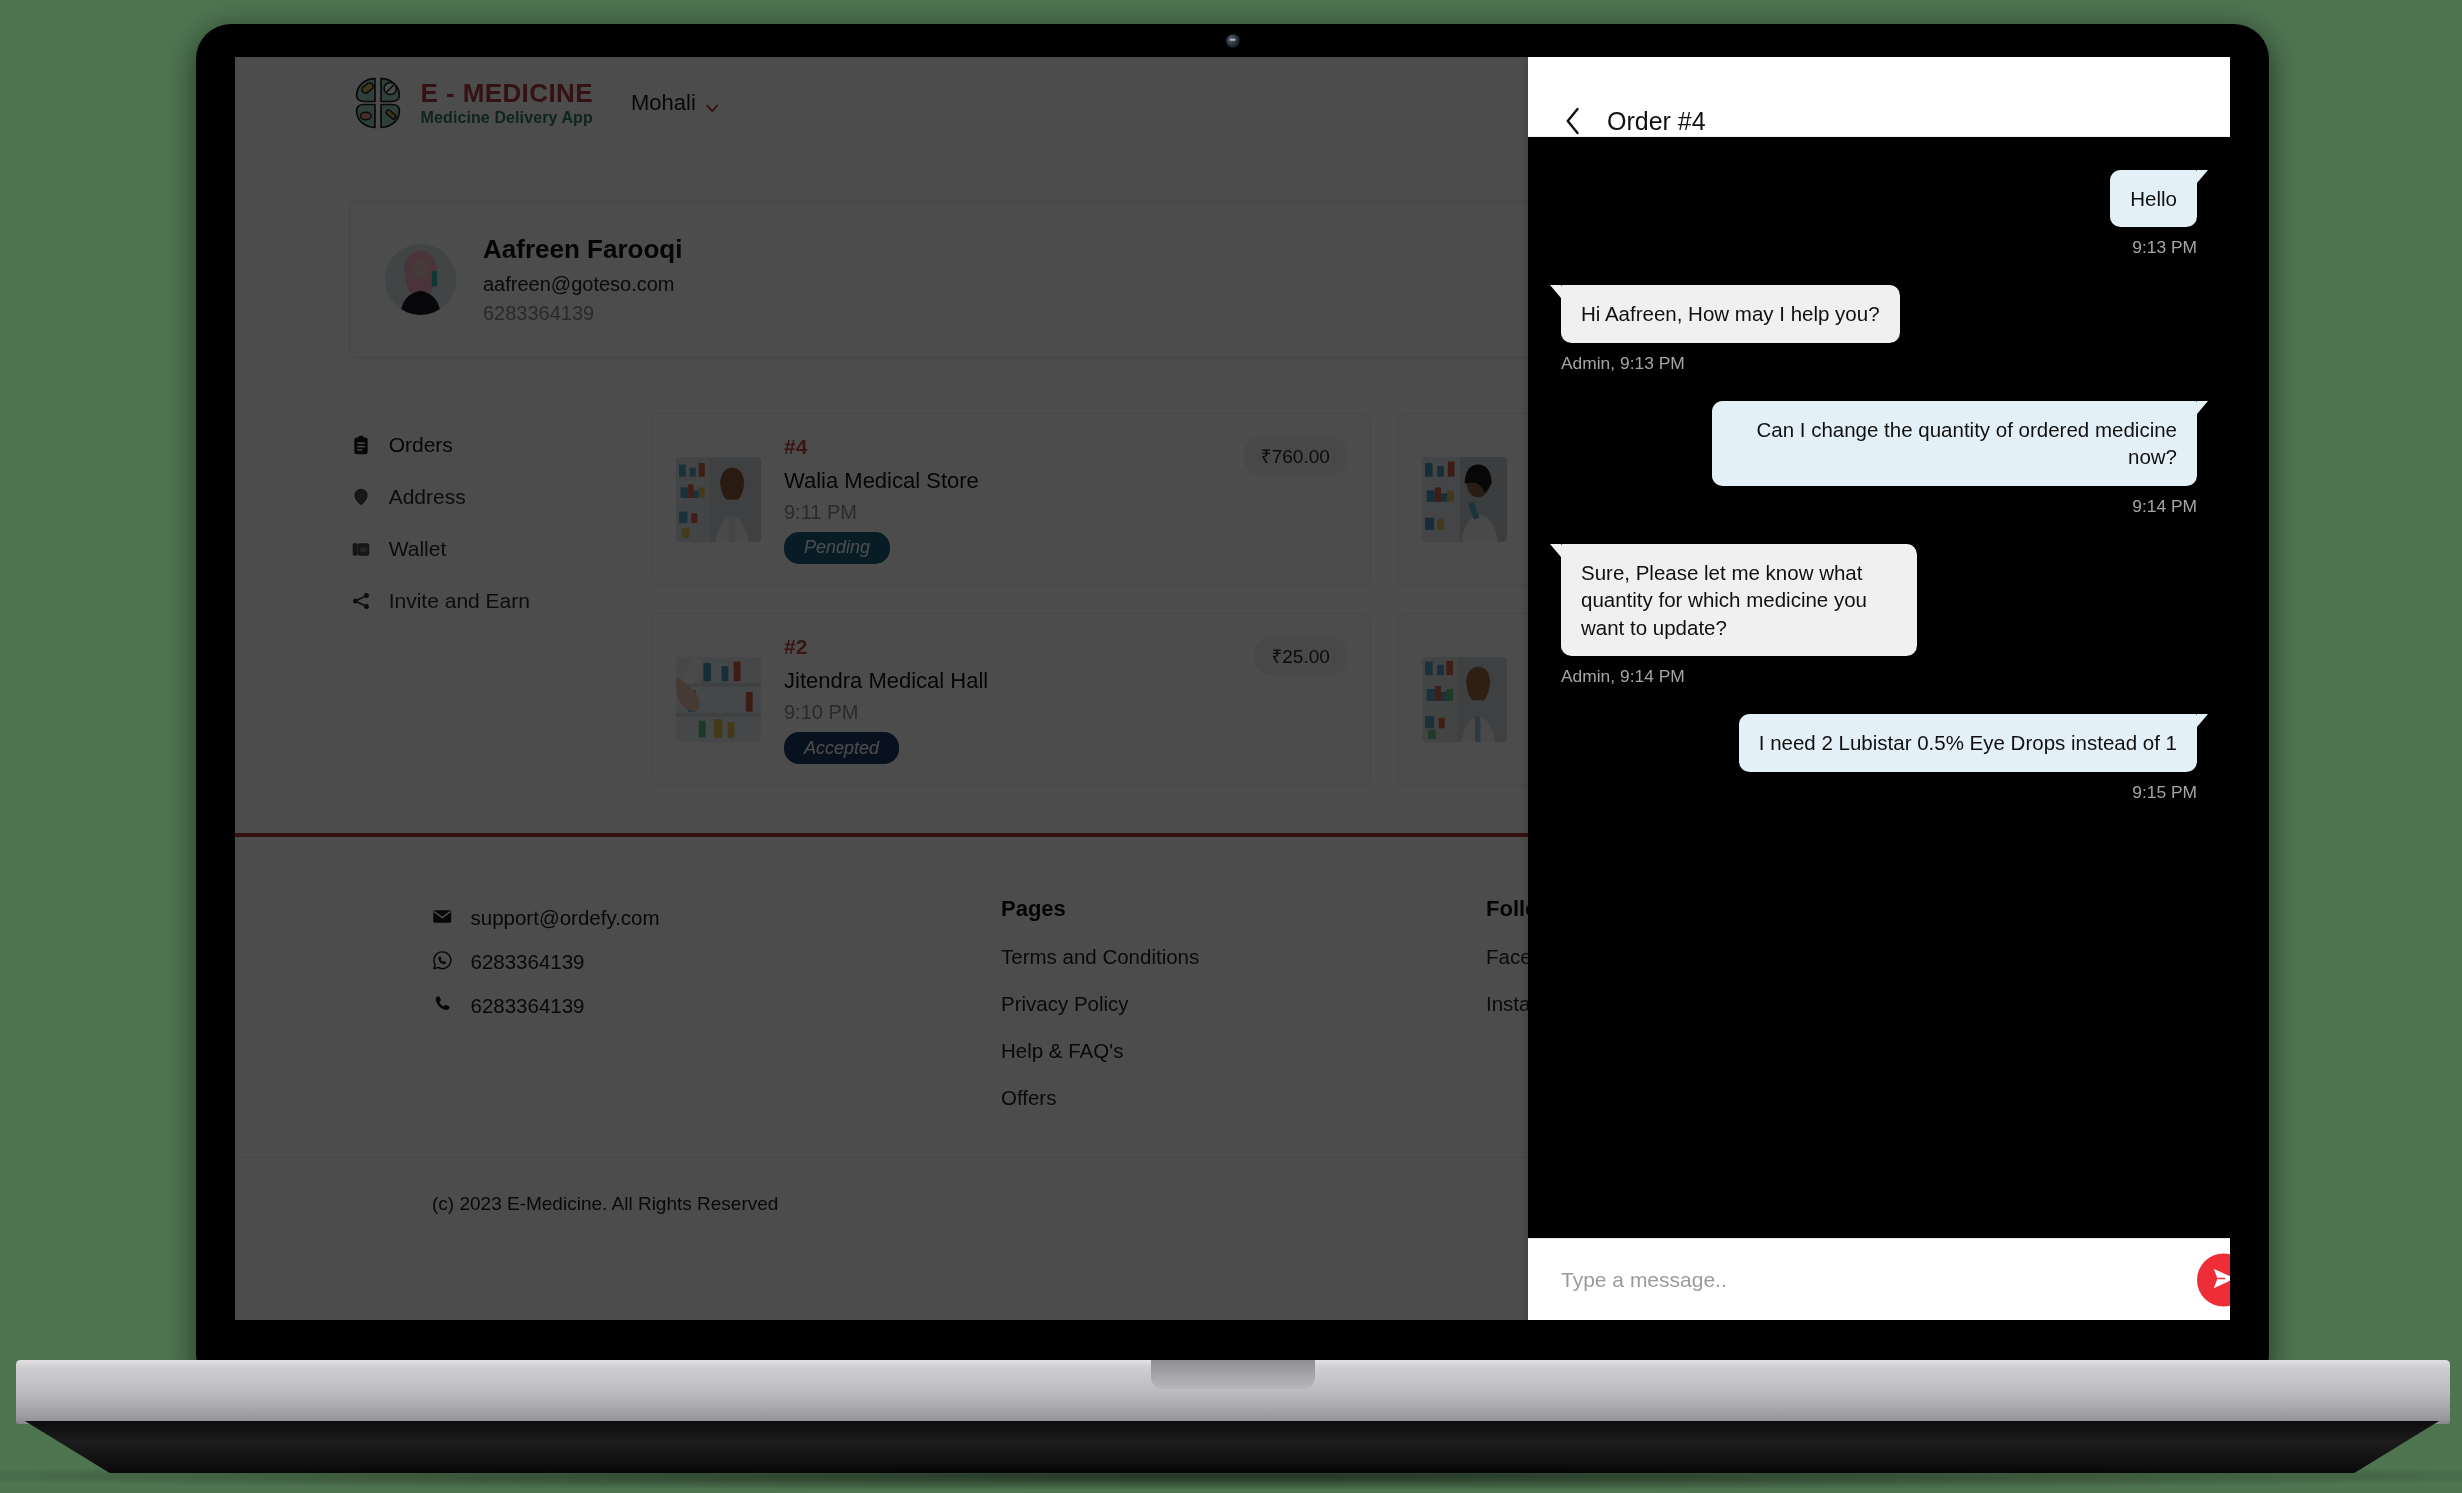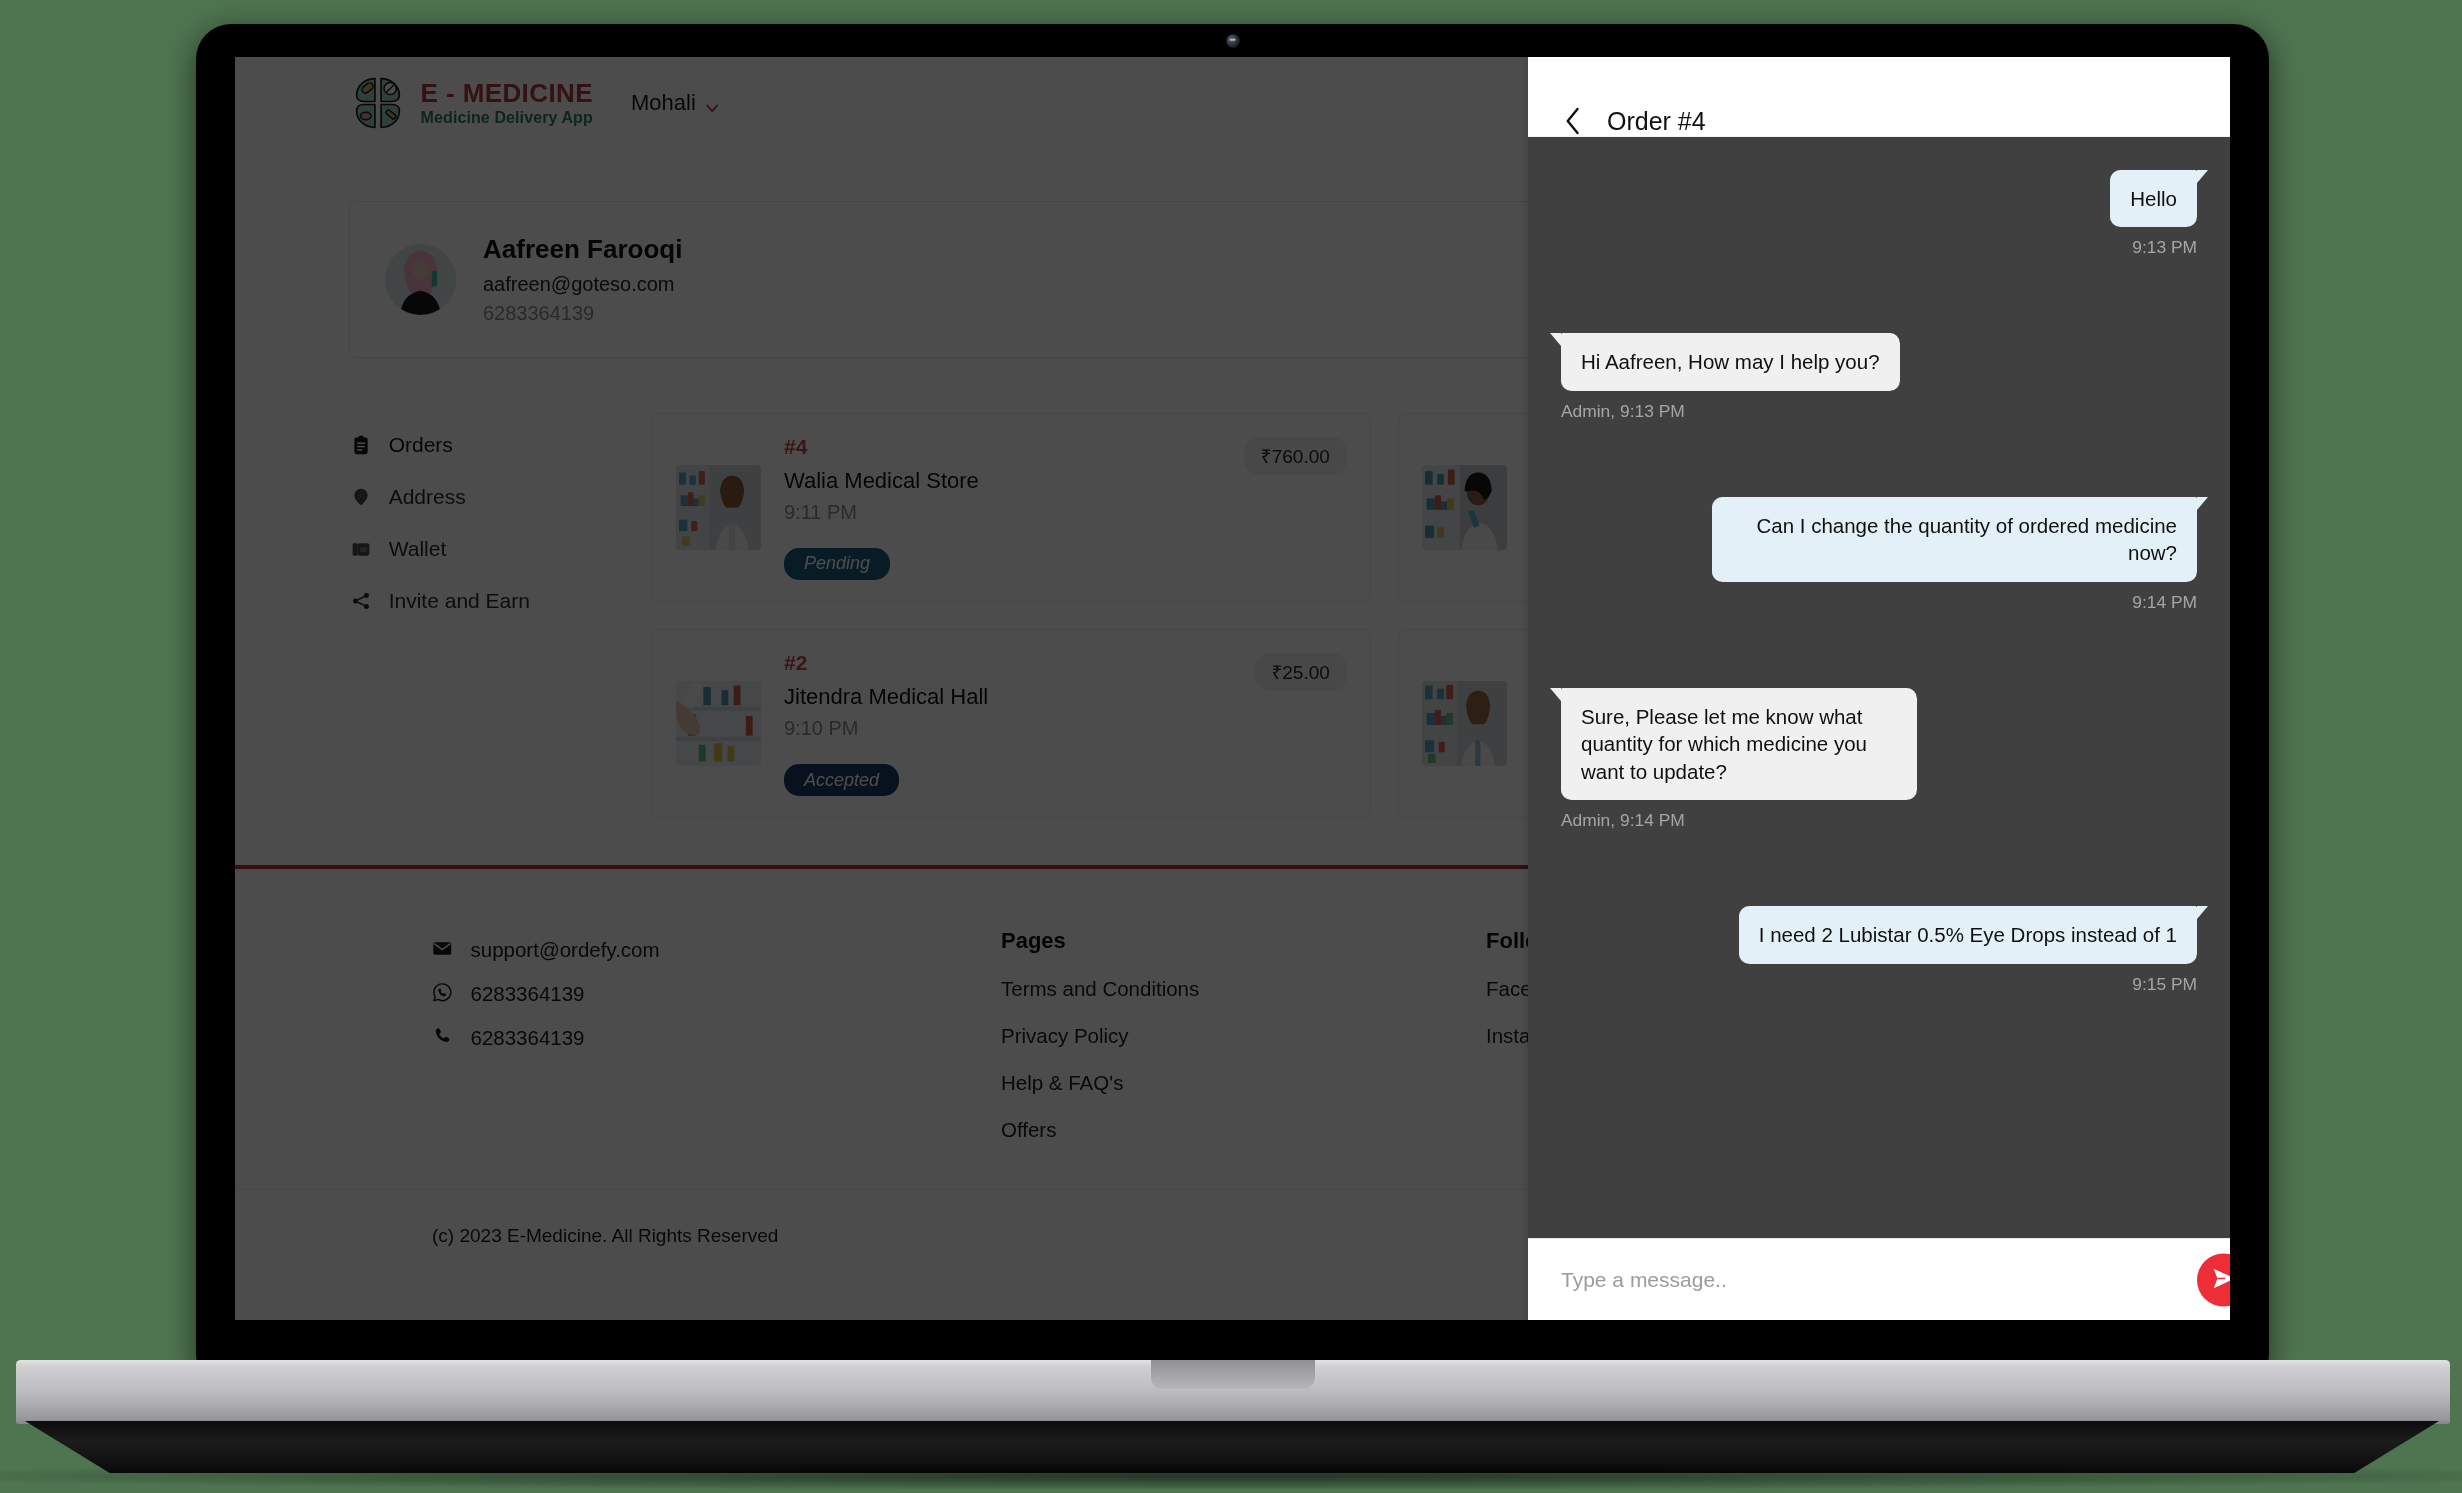--- a/index.html
+++ b/index.html
@@ -230,8 +230,7 @@
     flex: 1; overflow: hidden;
     padding: 33px 33px 7.6px 33px;
     display: flex; flex-direction: column;
-    background: #404040;
-    gap: 48px;
+    background: #000000;
   }
   .msg-row { display: flex; flex-direction: column; margin-bottom: 27px; }
   .msg-row.out { align-items: flex-end; }

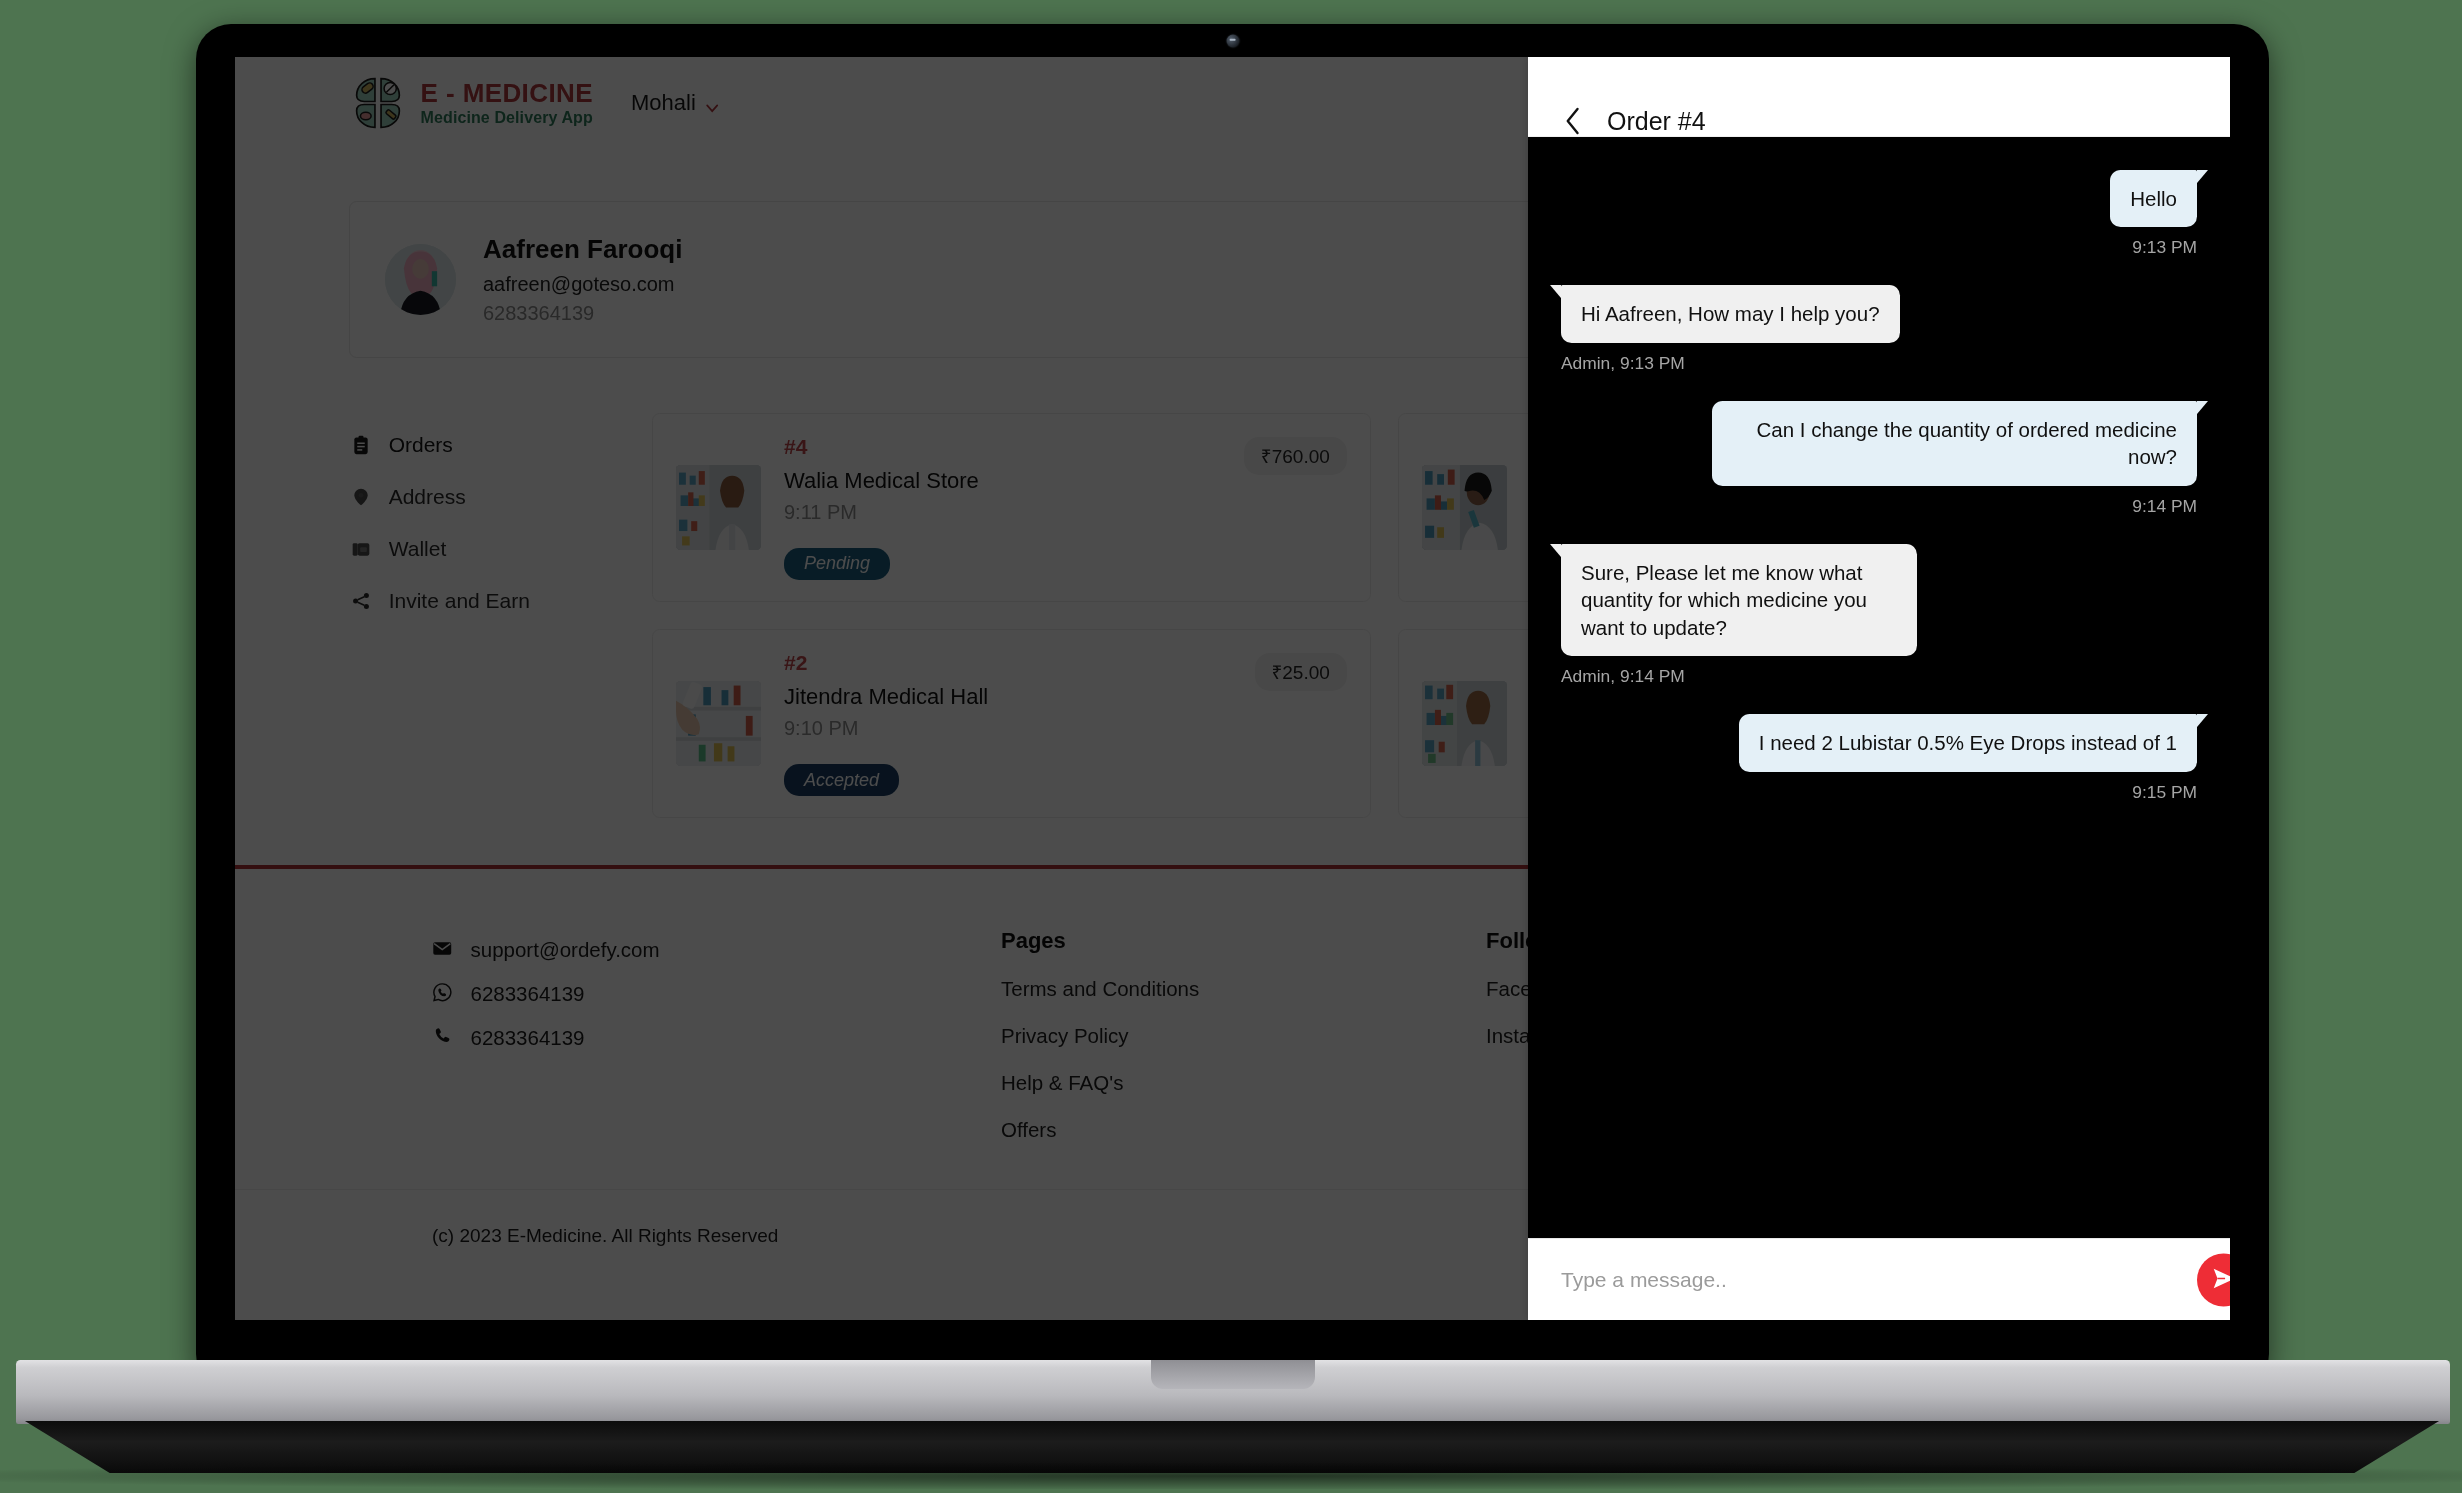--- a/index.html
+++ b/index.html
@@ -178,7 +178,7 @@
   .order-store { font-size: 22px; color: #111; margin-top: 9px; white-space: nowrap; }
   .order-time { font-size: 20px; color: #8d8d8d; margin-top: 7.6px; }
   .status-pill {
-    display: inline-block; margin-top: 24px;
+    display: inline-block; margin-top: 8px;
     padding: 5.3px 20px; border-radius: 15px;
     font-size: 18px; font-style: italic; color: #fff; white-space: nowrap;
   }

